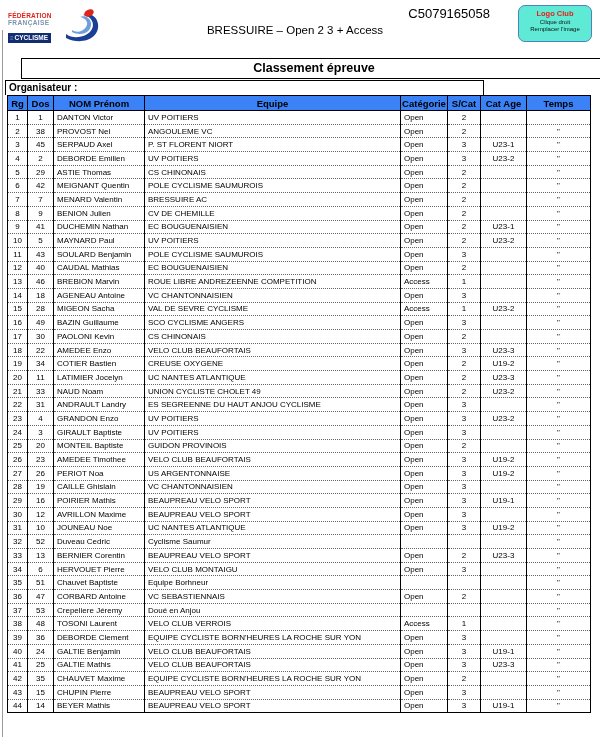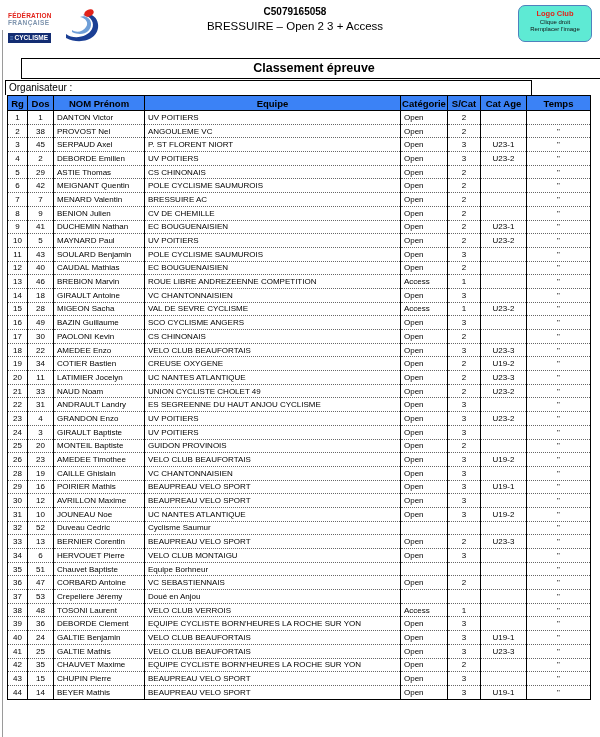--- a/index.html
+++ b/index.html
@@ -18,7 +18,7 @@
   .ffc-swoosh { position:absolute; left:48px; top:0; }
 
   .titles { position:absolute; left:100px; right:110px; top:6px; text-align:center; }
-  .title-code { font-size:10px; font-weight:bold; }
+  .title-code { font-size:13px; font-weight:normal;text-align:right; }
   .title-event { font-size:11.5px; font-weight:normal; margin-top:3px; }
 
   .logo-club { position:absolute; right:8px; top:5px; width:74px; height:37px;

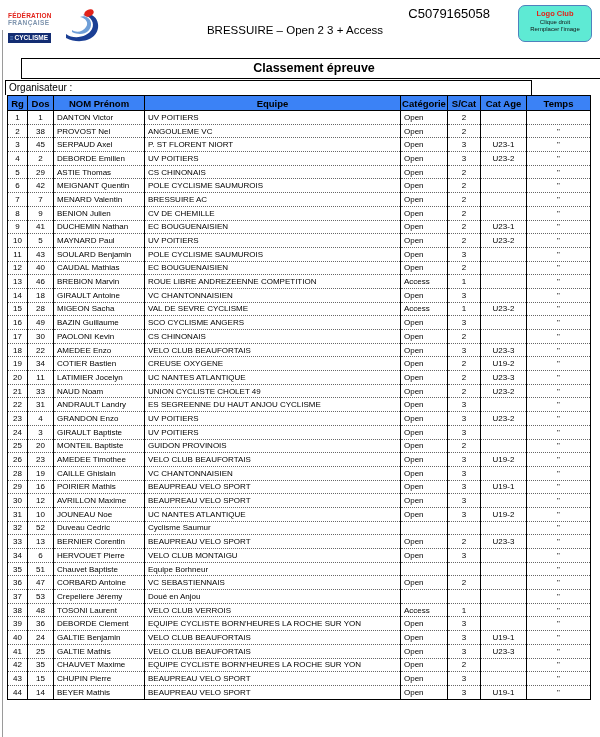--- a/index.html
+++ b/index.html
@@ -29,8 +29,8 @@
   
   .banner { margin-left:21px; width:586px; border:1px solid #000; text-align:center;
     font-size:12.5px; font-weight:bold; padding:2px 0 3px 0; }
-  .organisateur { margin-left:5px; margin-top:1px; width:527px; border:1px solid #000; border-bottom:none;
-    font-size:10px; font-weight:normal; padding:1px 0 2px 3px; }
+  .organisateur { margin-left:5px; margin-top:1px; width:479px; border:1px solid #000; border-bottom:none;
+    font-size:10px; font-weight:bold; padding:1px 0 2px 3px; }
 
   
   table { border-collapse:collapse; table-layout:fixed; margin-left:7px; width:583px; }

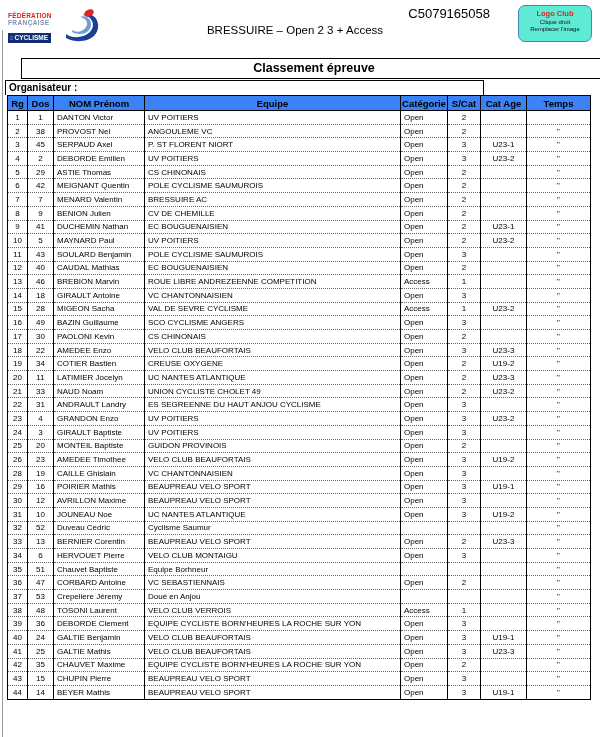--- a/index.html
+++ b/index.html
@@ -239,7 +239,7 @@
         <tr>
       <td class="c">14</td>
       <td class="c">18</td>
-      <td class="l">GIRAULT Antoine</td>
+      <td class="l">AGENEAU Antoine</td>
       <td class="l">VC CHANTONNAISIEN</td>
       <td class="l">Open</td>
       <td class="c">3</td>

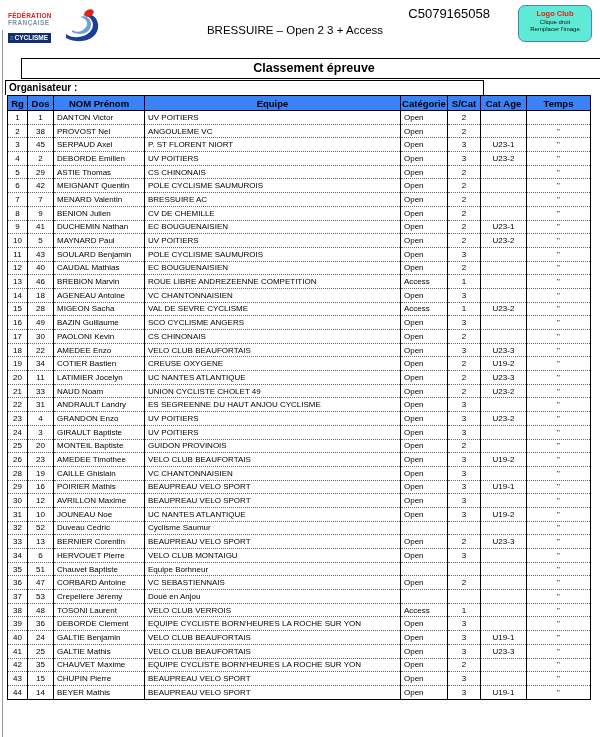--- a/index.html
+++ b/index.html
@@ -367,6 +367,16 @@
       <td class="c">"</td>
     </tr>
         <tr>
+      <td class="c">27</td>
+      <td class="c">26</td>
+      <td class="l">PERIOT Noa</td>
+      <td class="l">US ARGENTONNAISE</td>
+      <td class="l">Open</td>
+      <td class="c">3</td>
+      <td class="c">U19-2</td>
+      <td class="c">"</td>
+    </tr>
+        <tr>
       <td class="c">28</td>
       <td class="c">19</td>
       <td class="l">CAILLE Ghislain</td>

